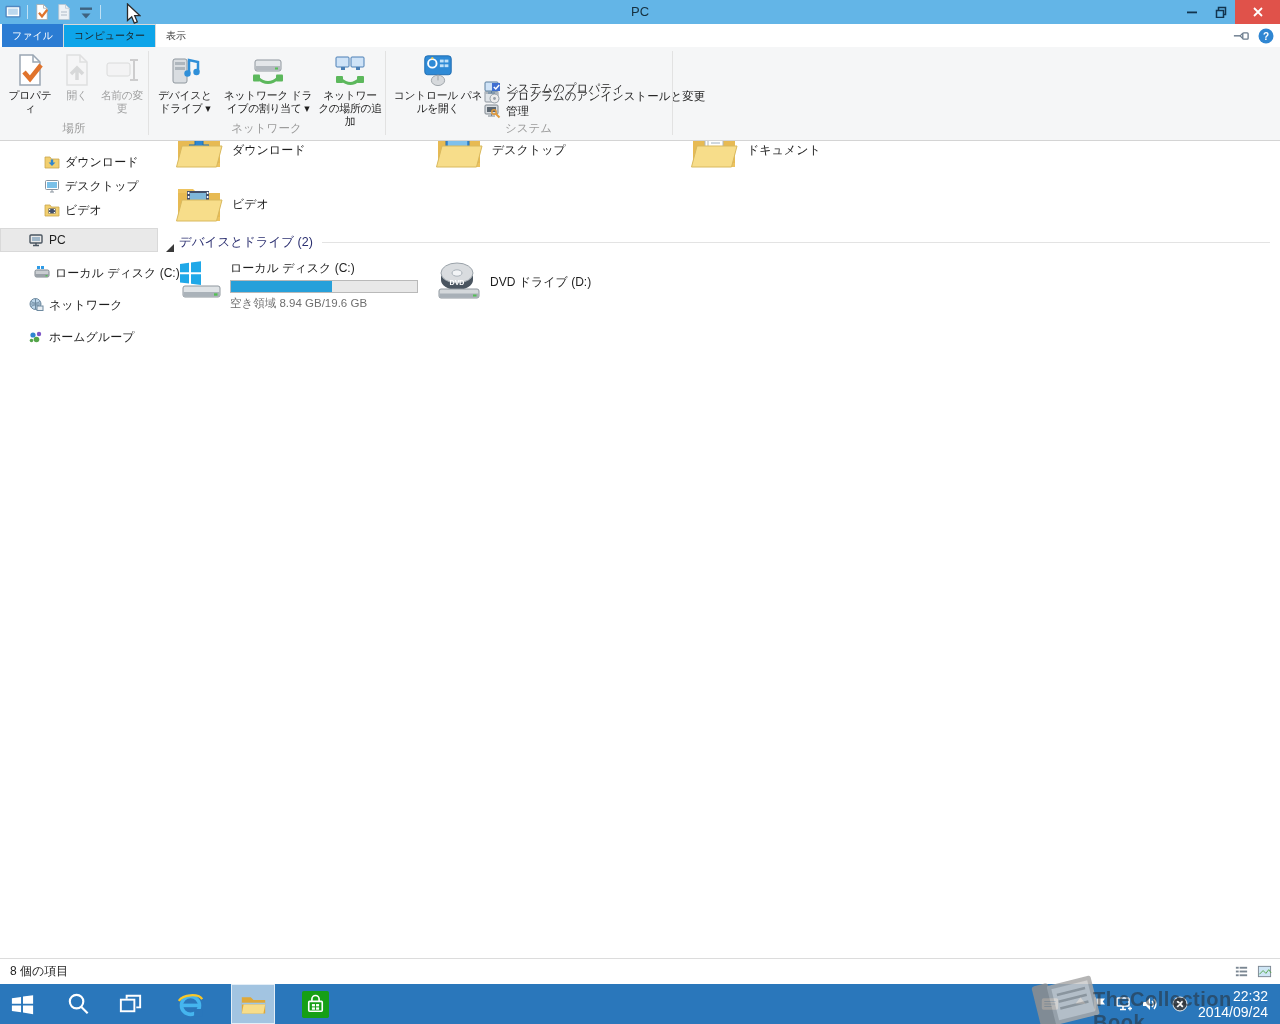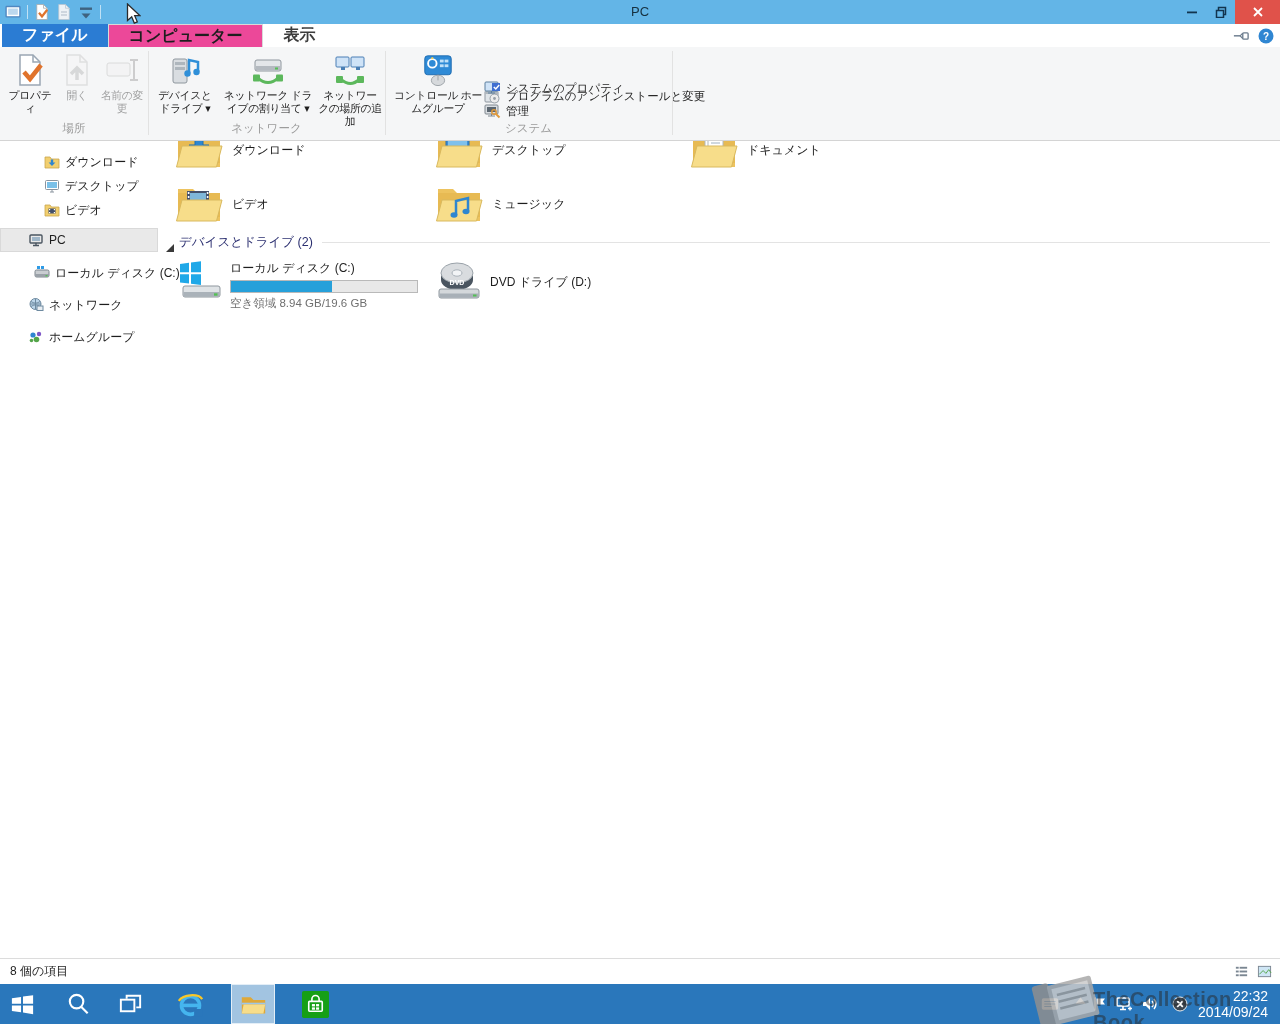--- a/index.html
+++ b/index.html
@@ -19,7 +19,7 @@
   
   .tabrow{position:absolute;left:0;top:24px;width:1280px;height:23px;background:#fff;z-index:25;}
   .tabs{display:flex;height:23px;align-items:stretch;}
-  .tab{padding:0 20px;display:flex;align-items:center;font-size:16px;color:#3c3c3c;font-weight:bold;}
+  .tab{padding:0 10px;display:flex;align-items:center;font-size:10px;color:#3c3c3c;}
   .tab.t-file{background:#2b7cd3;color:#fff;margin-left:2px;}
   .tab.t-active{background:#ec4899;border:1px solid #d9d9d9;border-bottom:none;color:#1e1e1e;}
   .tabright{position:absolute;right:6px;top:4px;display:flex;gap:9px;align-items:center;}

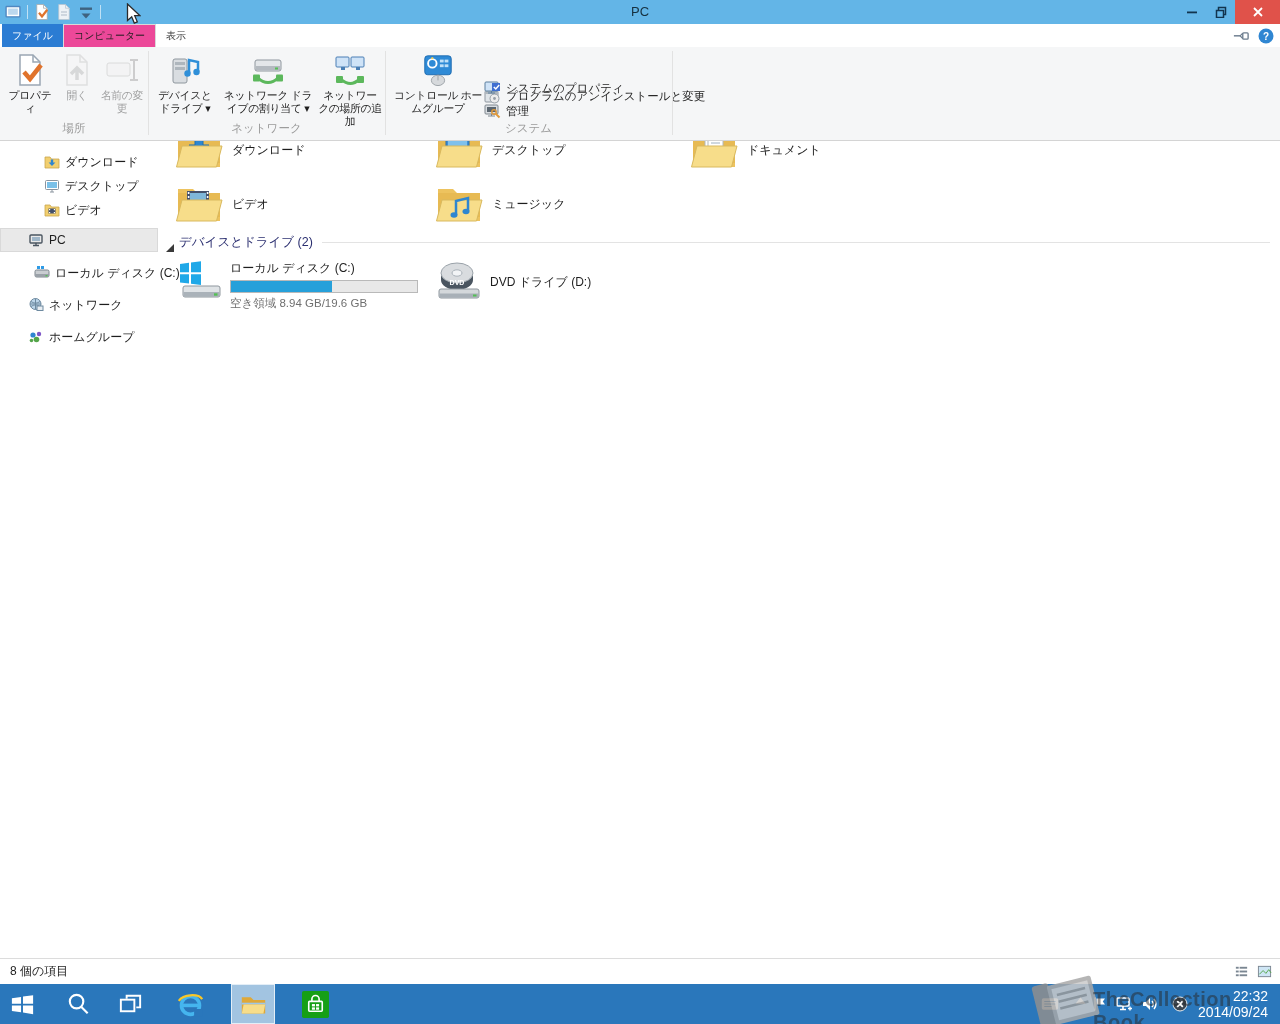--- a/index.html
+++ b/index.html
@@ -21,7 +21,7 @@
   .tabs{display:flex;height:23px;align-items:stretch;}
   .tab{padding:0 10px;display:flex;align-items:center;font-size:10px;color:#3c3c3c;}
   .tab.t-file{background:#2b7cd3;color:#fff;margin-left:2px;}
-  .tab.t-active{background:#ec4899;border:1px solid #d9d9d9;border-bottom:none;color:#1e1e1e;}
+  .tab.t-active{background:#0ea5e9;border:1px solid #d9d9d9;border-bottom:none;color:#1e1e1e;}
   .tabright{position:absolute;right:6px;top:4px;display:flex;gap:9px;align-items:center;}
   .tabright .ticon{width:16px;height:16px;}
   

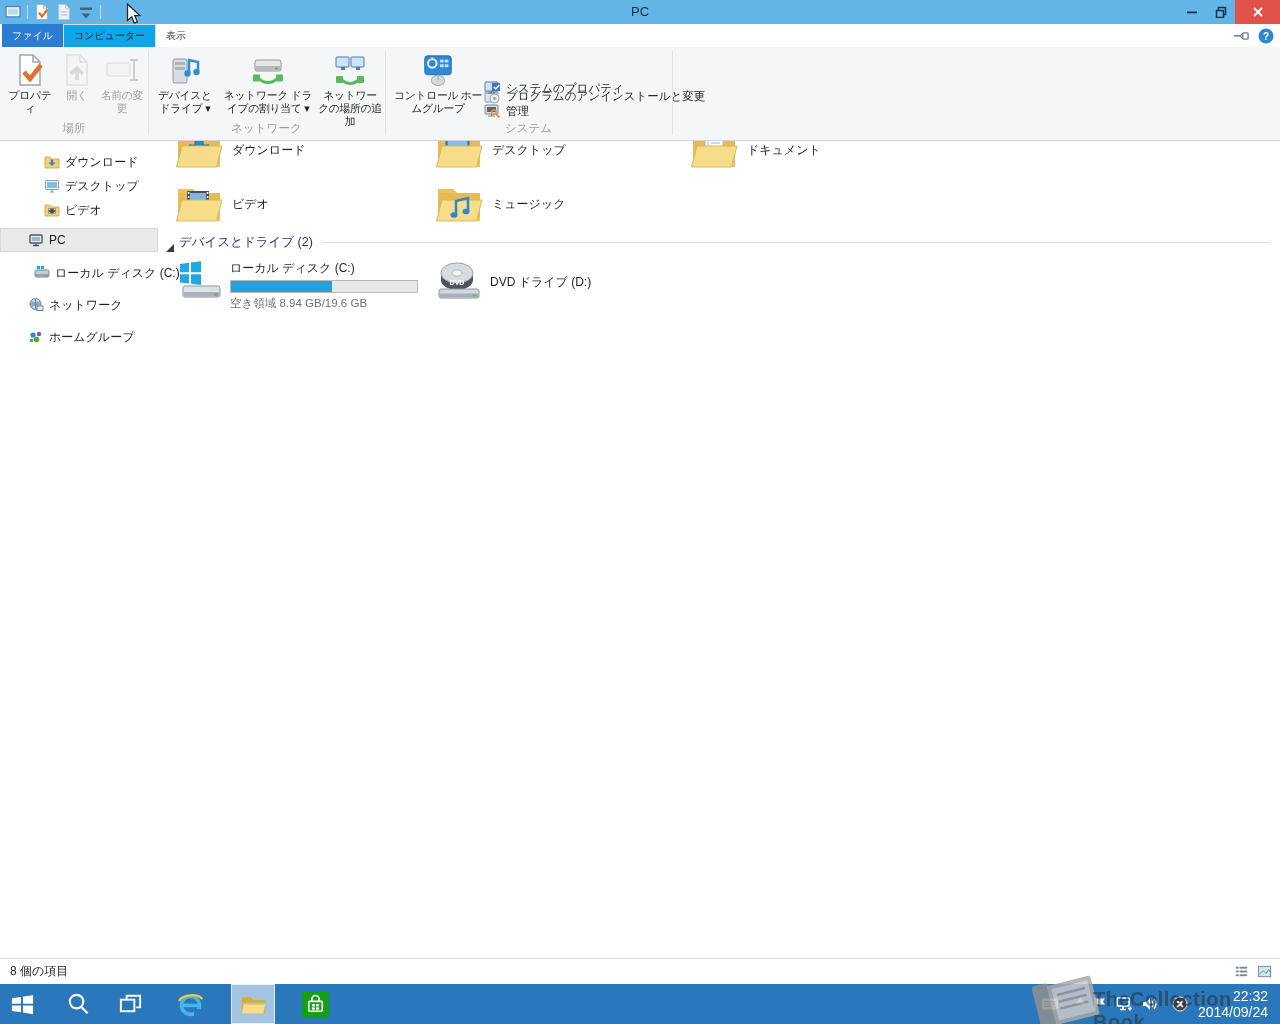--- a/index.html
+++ b/index.html
@@ -249,7 +249,7 @@
               <path d="M18 24v5" stroke="#9aa0a6"></path>
             </svg>
           </span>
-          <span class="rlabel">コントロール ホームグループ</span>
+          <span class="rlabel">コントロール パネルを開く</span>
         </div>
         <div class="rsmall" style="left: 99px; top: 8px; margin-top: 32px;">
           <span class="rsic"><svg xmlns="http://www.w3.org/2000/svg" viewBox="0 0 17 17" width="100%" height="100%">

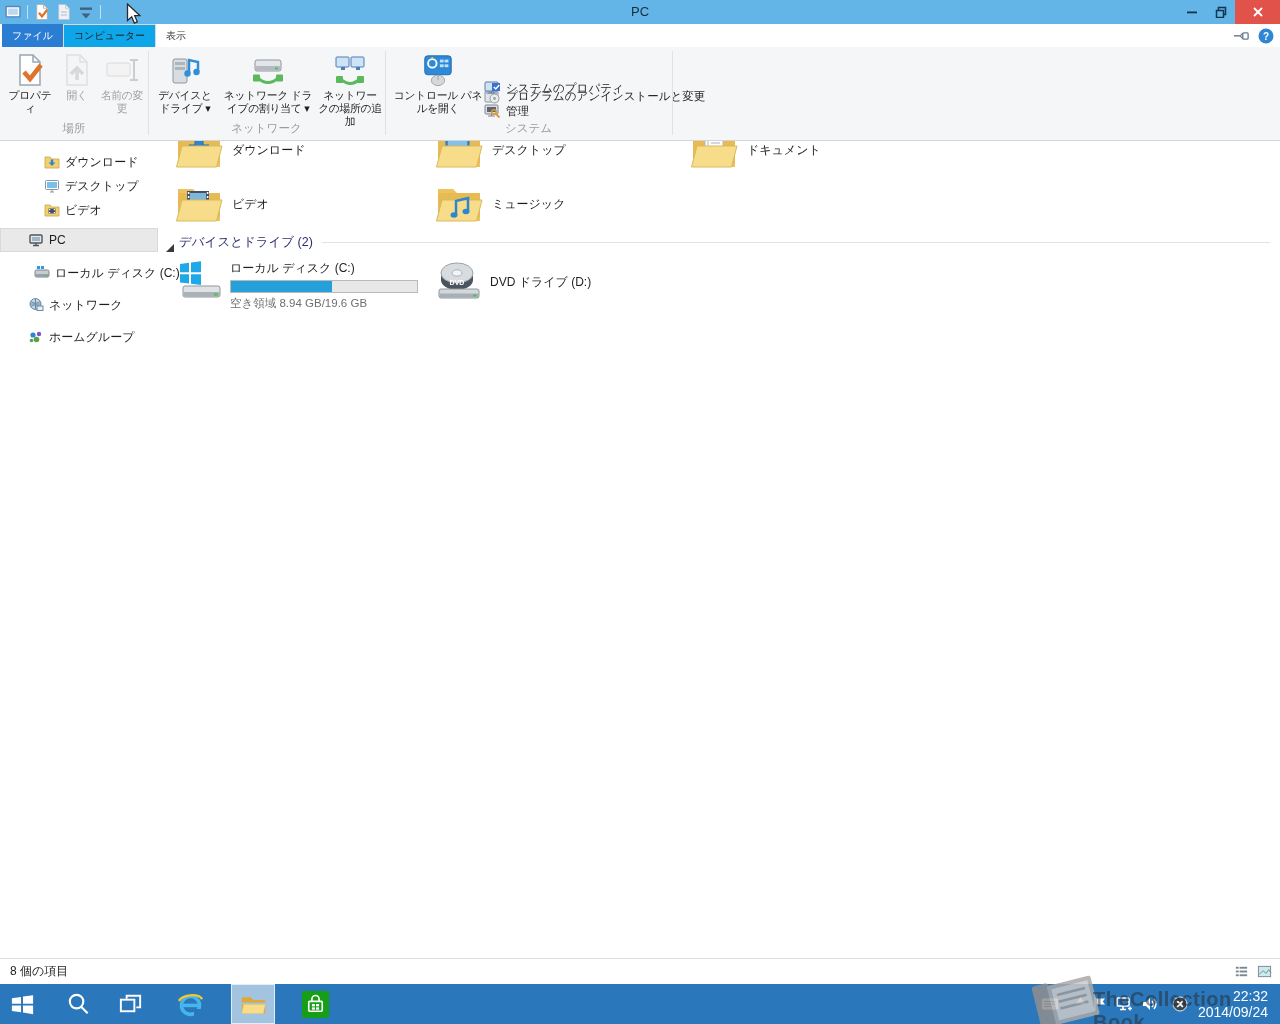--- a/index.html
+++ b/index.html
@@ -442,17 +442,6 @@
           </svg></span>
         <span class="tile-label">ビデオ</span>
       </div>
-      <div class="tile" style="left: 277px; top: 131px;">
-        <span class="tile-ic"><svg xmlns="http://www.w3.org/2000/svg" viewBox="0 0 48 48" width="100%" height="100%">
-            <path d="M3 9h15l4 4h23v28H3z" fill="#edc35f"></path>
-            <path d="M3 13h42v24H3z" fill="#dca93f" opacity=".35"></path>
-            <path d="M1.5 41L7 20h40l-5.5 21z" fill="#f7dd8a" stroke="#d9b95e" stroke-width="1"></path>
-            <path d="M21 35V21l12-3v13" stroke="#2e86d0" stroke-width="2.5" fill="none"></path>
-            <ellipse cx="19" cy="35" rx="3.5" ry="2.8" fill="#2e86d0"></ellipse>
-            <ellipse cx="31" cy="31.5" rx="3.5" ry="2.8" fill="#2e86d0"></ellipse>
-          </svg></span>
-        <span class="tile-label">ミュージック</span>
-      </div>
     </div>
 
   <div class="statusbar">

